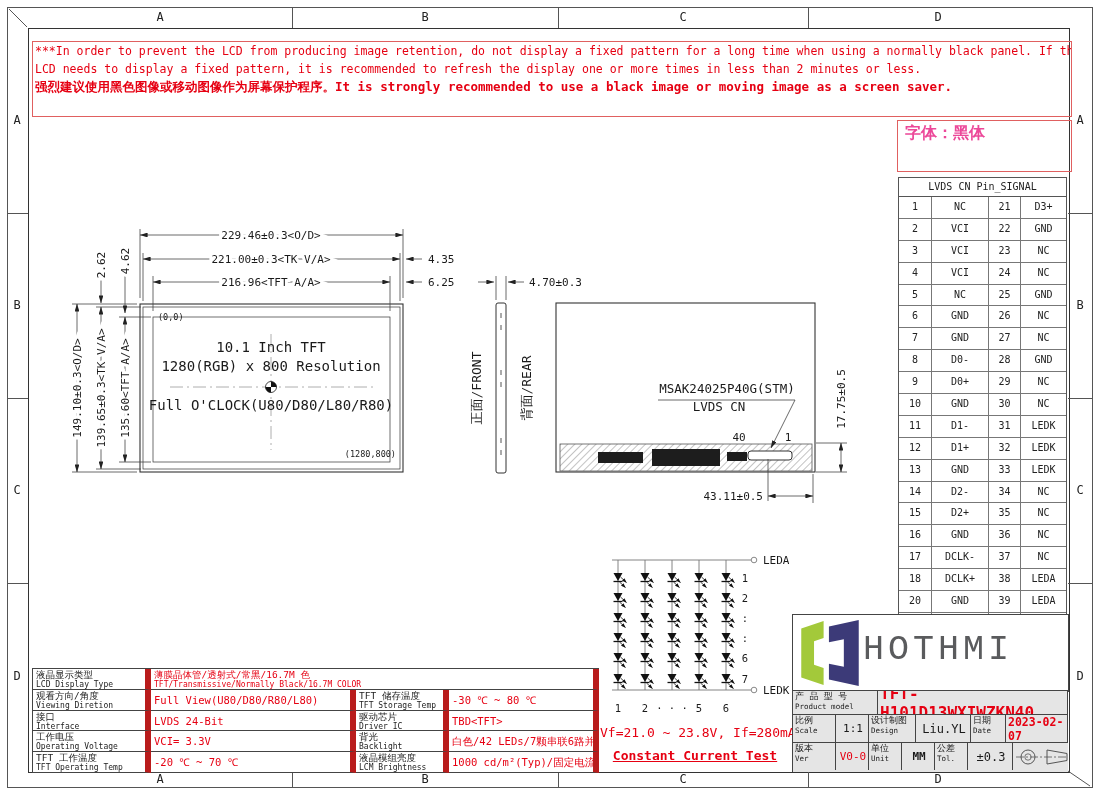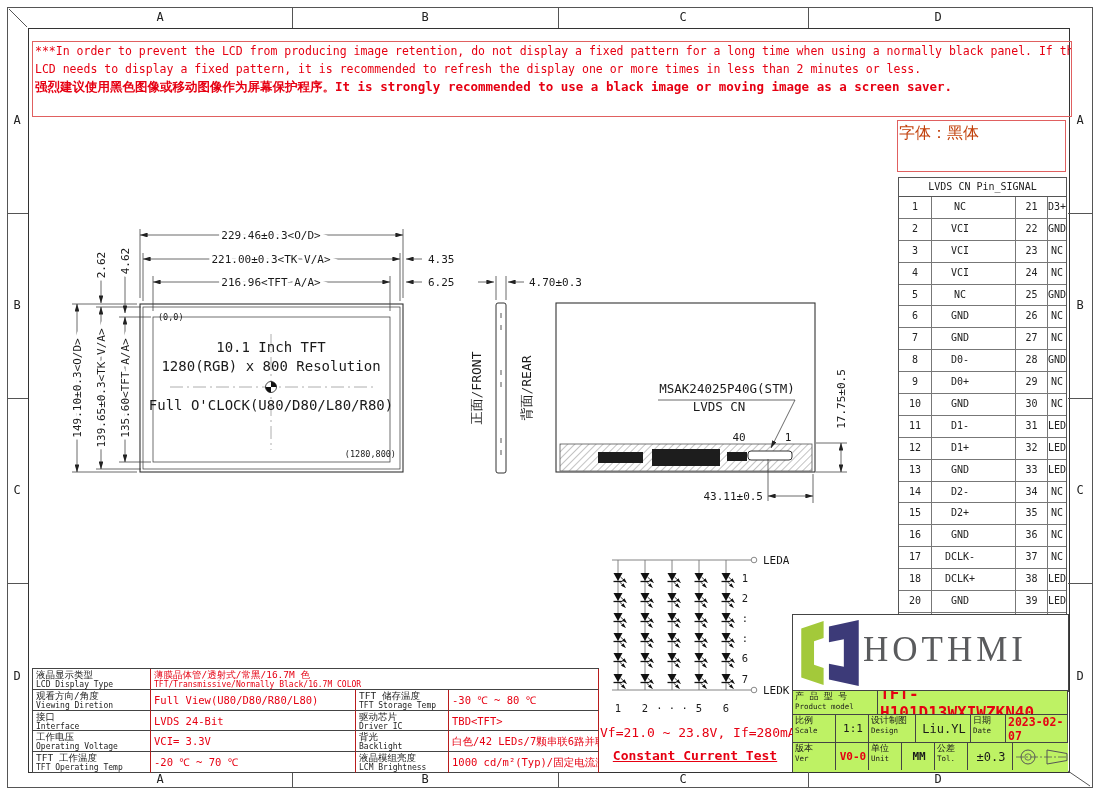--- a/index.html
+++ b/index.html
@@ -16,8 +16,8 @@
   .warning-box{left:32px;top:41px;width:1034px;height:72px;border:1px solid #e06060;
                color:#e60012;font-size:11.5px;line-height:17.5px;padding:1px 2px;white-space:nowrap;overflow:hidden;}
   .warning-box .zh{font-size:12.5px;font-weight:bold;}
-  .font-note{left:897px;top:120px;width:166px;height:50px;border:1px solid #e06060;color:#c2410c;
-             font-size:16px;font-weight:normal;line-height:24px;padding-left:1px;}
+  .font-note{left:897px;top:120px;width:166px;height:50px;border:1px solid #e06060;color:#ec4899;
+             font-size:16px;font-weight:bold;line-height:24px;padding-left:7px;}
   
   .pin-table{left:898px;top:177px;width:167px;border:1px solid #555;font-size:10px;color:#222;background:#fff;}
   .pin-header{height:18px;line-height:18px;text-align:center;border-bottom:1px solid #555;}

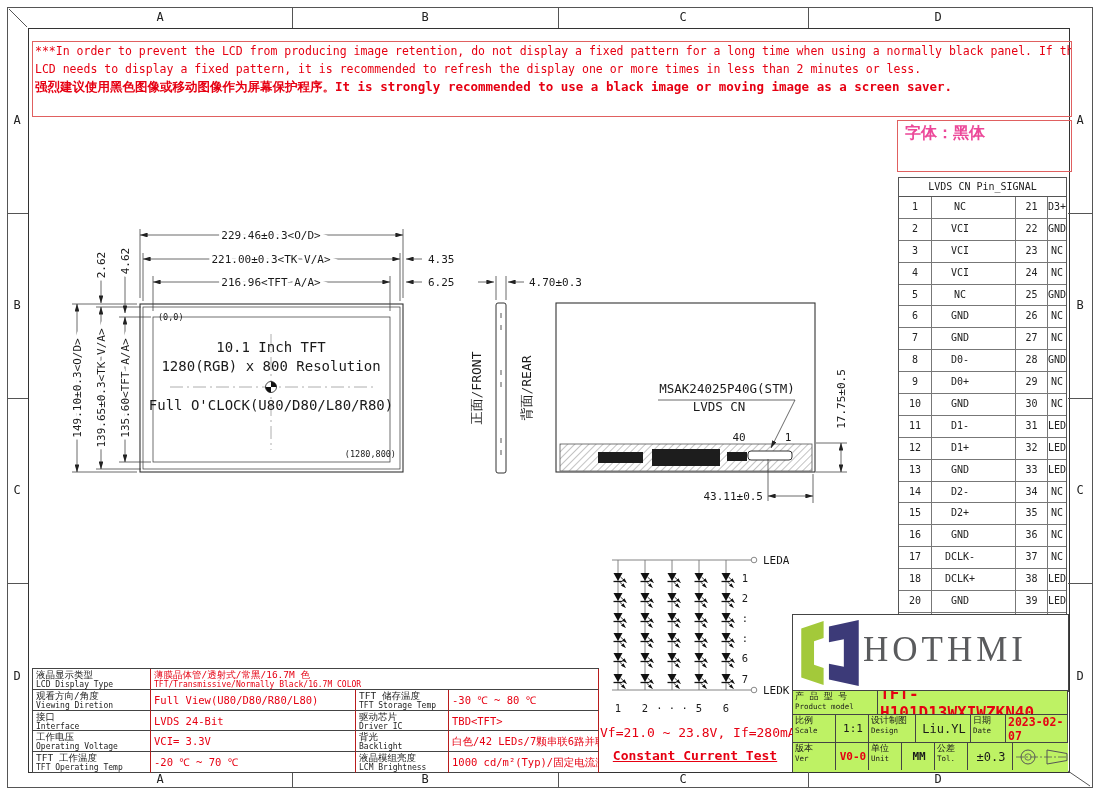--- a/index.html
+++ b/index.html
@@ -25,7 +25,7 @@
   .pin-row:first-child{border-top:none;}
   .pin-cell{text-align:center;overflow:hidden;}
   .pin-cell+.pin-cell{border-left:1px solid #777;}
-  .pc1{width:32px;} .pc2{width:56px;} .pc3{width:31px;margin-left:27px;} .pc4{flex:1;}
+  .pc1{width:32px;} .pc2{width:56px;} .pc3{width:31px;} .pc4{flex:1;}
   
   .spec-table{left:32px;top:668px;width:566px;height:104px;display:grid;
               grid-template-columns:118px 205px 93px 150px;grid-template-rows:repeat(5,20.8px);

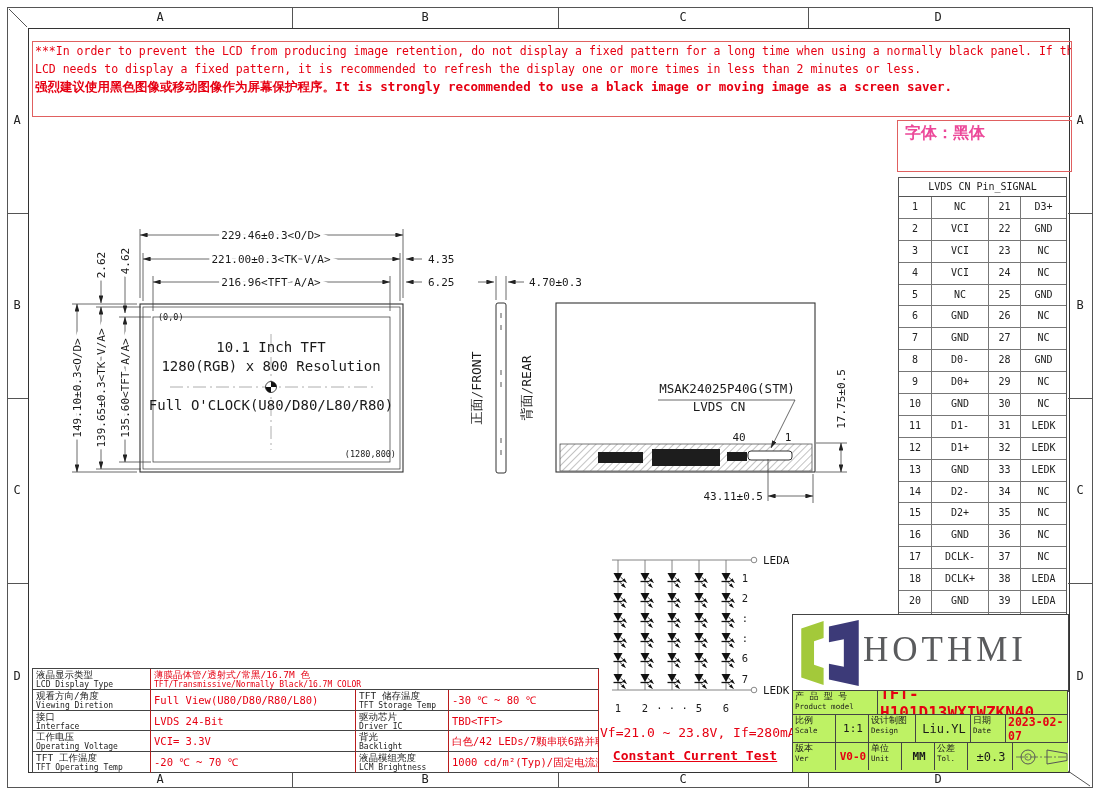--- a/index.html
+++ b/index.html
@@ -43,7 +43,7 @@
   .bl-note .l2{font-size:13px;font-weight:bold;text-decoration:underline;line-height:24px;}
   
   .logo-box{left:792px;top:614px;width:275px;height:76px;border:1px solid #444;background:#fff;}
-  .logo-text{left:862px;top:629px;font-family:Liberation Serif, serif;font-size:35px;
+  .logo-text{left:862px;top:629px;font-family:Liberation Mono, monospace;font-size:35px;
              letter-spacing:4px;color:#5a5b5d;}
   .title-block{left:792px;top:690px;width:275px;height:81px;border-left:1px solid #444;border-top:1px solid #444;
                background:#bef264;font-size:10px;}

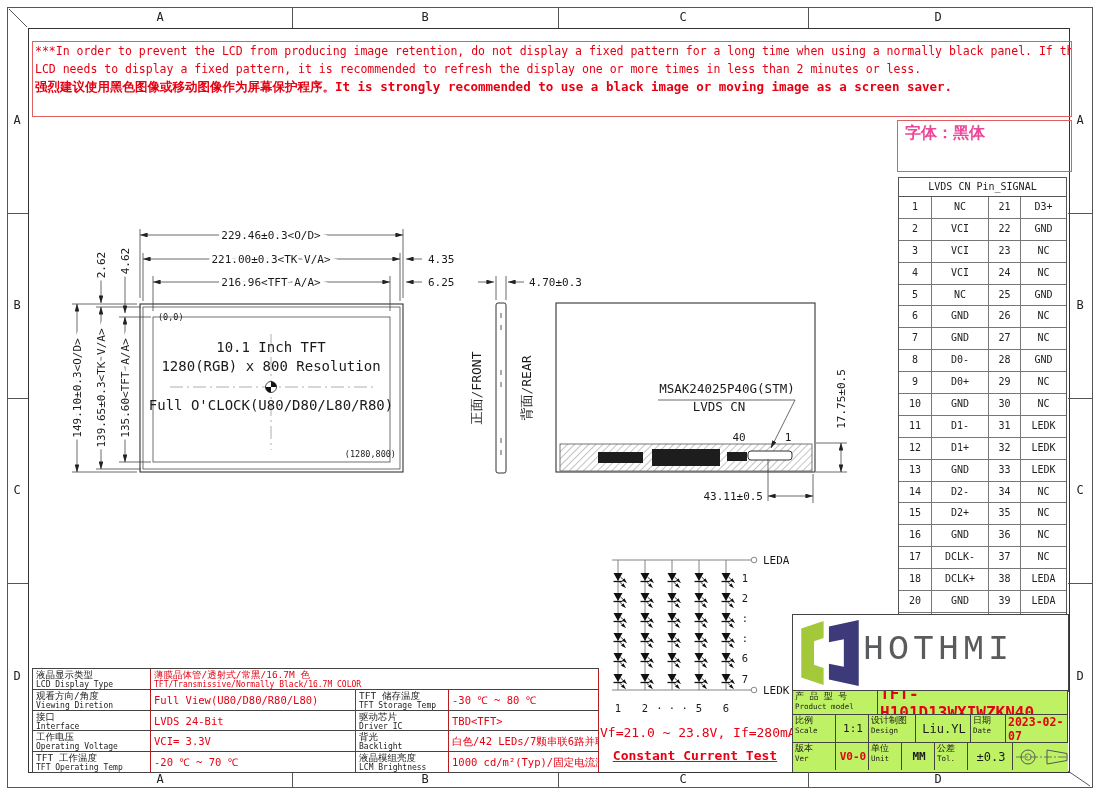--- a/index.html
+++ b/index.html
@@ -30,7 +30,7 @@
   .spec-table{left:32px;top:668px;width:566px;height:104px;display:grid;
               grid-template-columns:118px 205px 93px 150px;grid-template-rows:repeat(5,20.8px);
               border-top:1px solid #444;border-left:1px solid #444;background:#fff;}
-  .spec-cell{border-right:1px solid #b91c1c;border-bottom:1px solid #444;overflow:hidden;padding-left:3px;}
+  .spec-cell{border-right:6px solid #b91c1c;border-bottom:1px solid #444;overflow:hidden;padding-left:3px;}
   .spec-label .zh{font-size:9.5px;line-height:11px;color:#222;}
   .spec-label .en{font-size:8px;line-height:9px;color:#222;}
   .spec-val{color:#e60012;font-size:10.5px;line-height:20px;white-space:nowrap;}

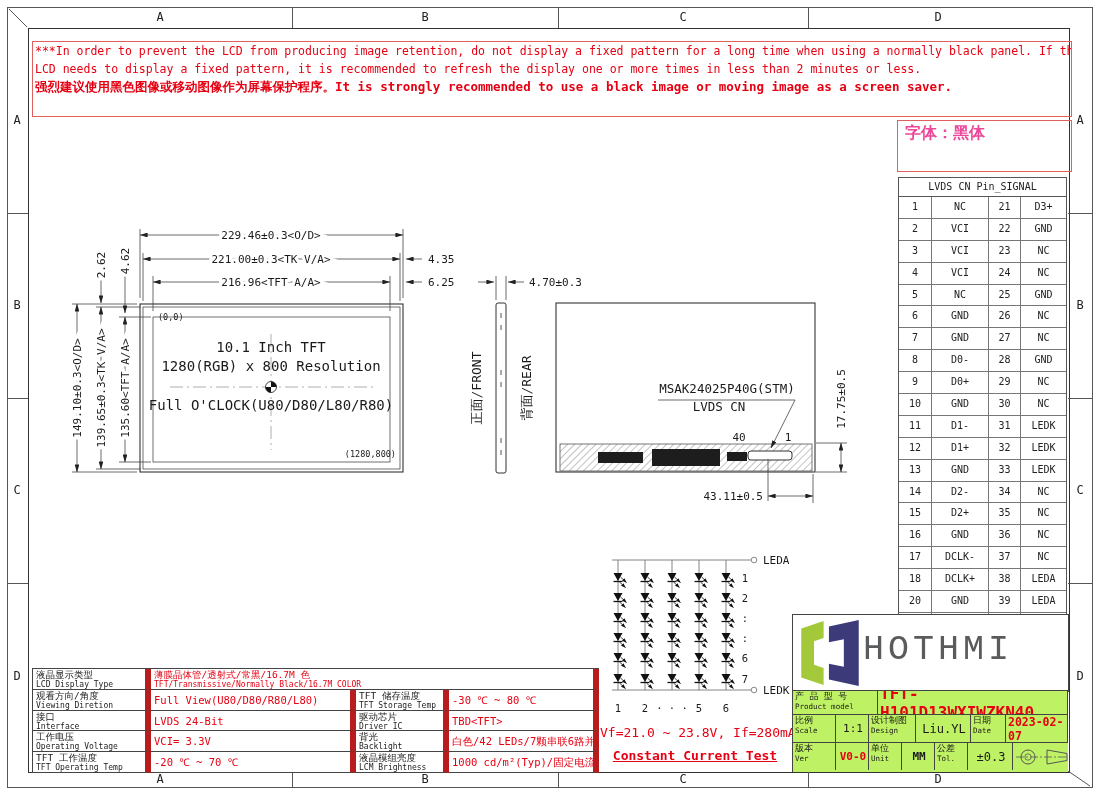--- a/index.html
+++ b/index.html
@@ -46,7 +46,7 @@
   .logo-text{left:862px;top:629px;font-family:Liberation Mono, monospace;font-size:35px;
              letter-spacing:4px;color:#5a5b5d;}
   .title-block{left:792px;top:690px;width:275px;height:81px;border-left:1px solid #444;border-top:1px solid #444;
-               background:#bef264;font-size:10px;}
+               background:#e5e5e5;font-size:10px;}
   .tb-row{display:flex;border-bottom:1px solid #444;}
   .tb-cell{border-right:1px solid #444;overflow:hidden;padding-left:2px;}
   .tb-label .zh{font-size:9px;line-height:11px;}

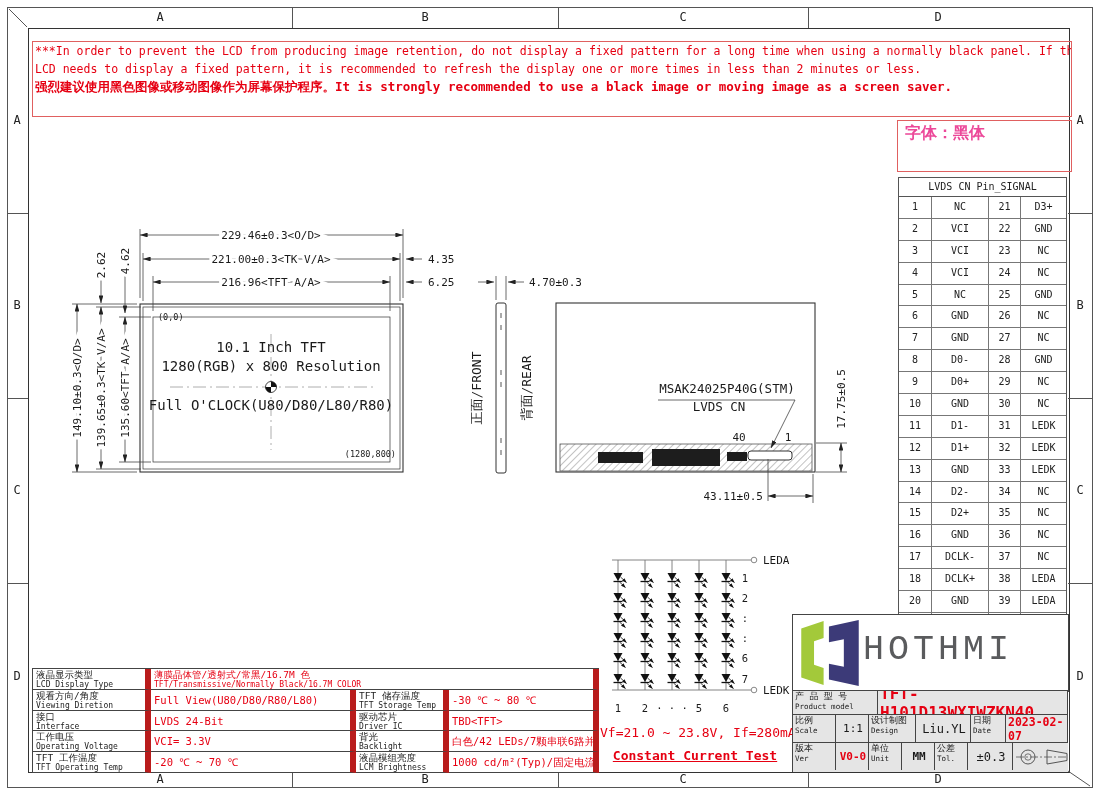--- a/index.html
+++ b/index.html
@@ -664,7 +664,7 @@
         <div class="zh">版本</div>
         <div class="en">Ver</div>
       </div>
-      <div class="tb-cell tb-val red" style="width:30px;font-size:11px;font-weight:bold">V0-0</div>
+      <div class="tb-cell tb-val red" style="width:30px;font-size:11px;font-weight:normal">V0-0</div>
       <div class="tb-cell tb-label" style="width:30px">
         <div class="zh">单位</div>
         <div class="en">Unit</div>

